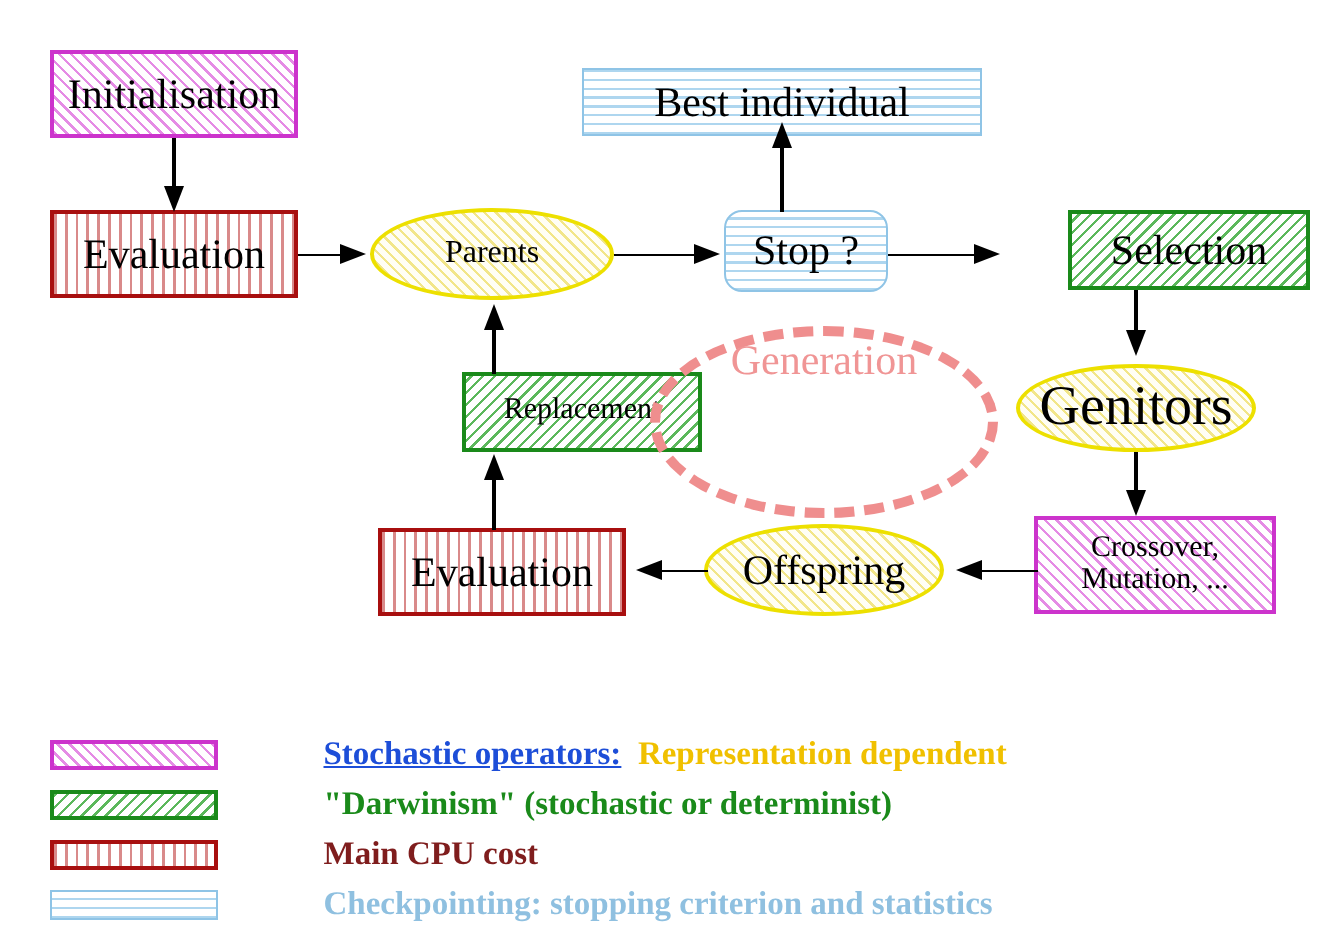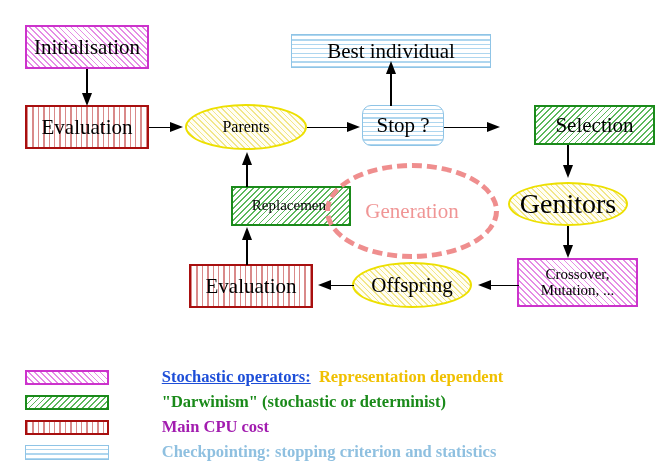--- a/index.html
+++ b/index.html
@@ -120,7 +120,7 @@
     border: 5px dashed #ef8e8e;
     border-radius: 50%;
     display: flex;
-    align-items: center;
+    align-items: flex-start;
     justify-content: center;
     color: #f09595;
     background: transparent;

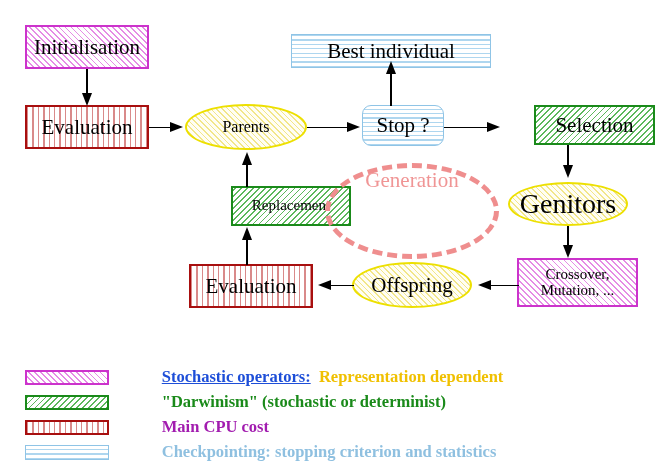--- a/index.html
+++ b/index.html
@@ -251,7 +251,7 @@
   <div class="legend-row" style="top:397px;">
     <div class="swatch fill-red"></div>
     <div class="legend-text">
-      <span class="part1" style="color:#a21caf;">Main CPU cost</span>
+      <span class="part1" style="color:#7f1d1d;">Main CPU cost</span>
     </div>
   </div>
 

